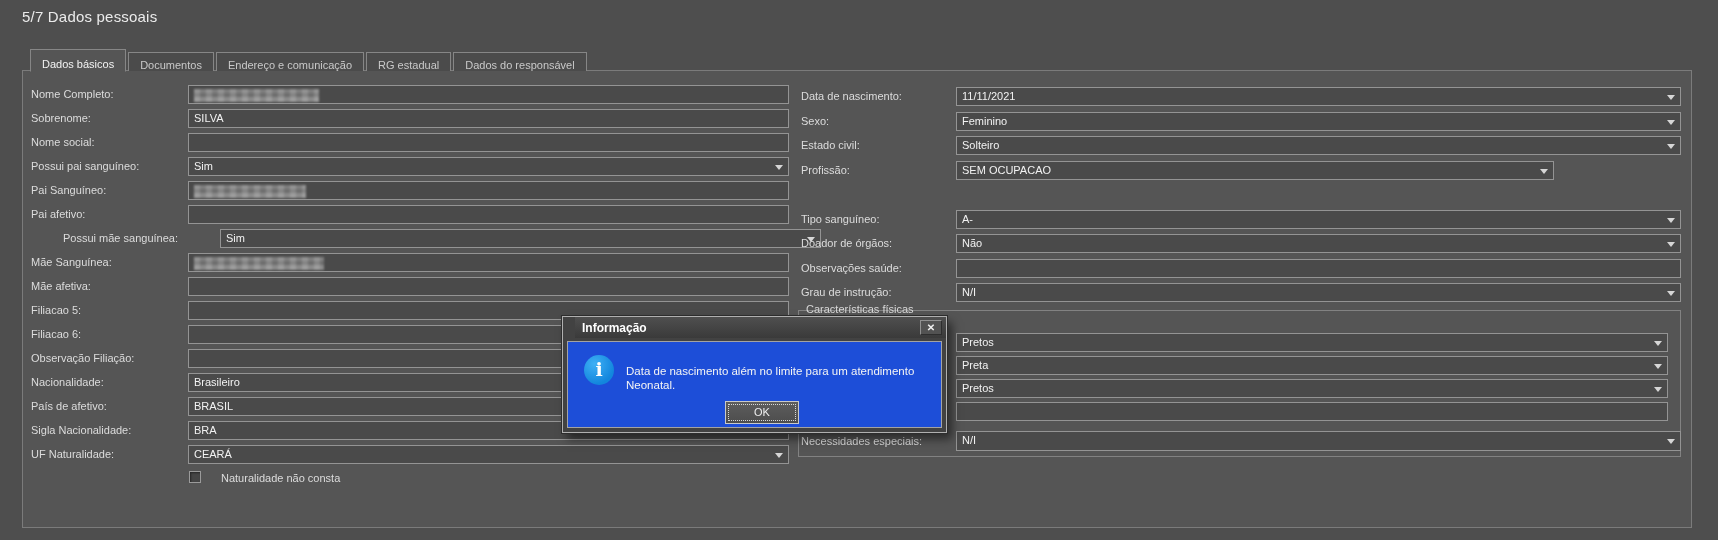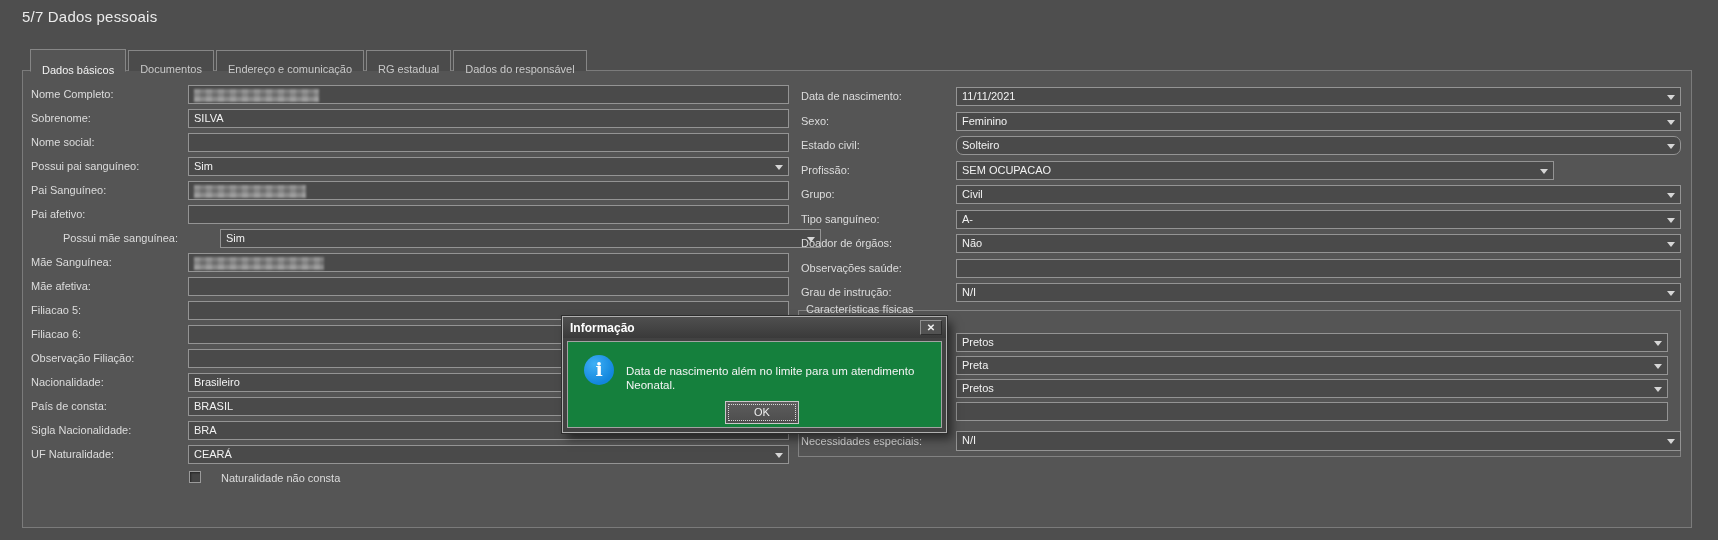--- a/index.html
+++ b/index.html
@@ -25,7 +25,7 @@
   }
   .tab{
     box-sizing:border-box;height:19px;line-height:17px;
-    padding:10px 11px;background:#4b4b4b;
+    padding:4px 11px;background:#4b4b4b;
     border:1px solid #868686;border-bottom:none;
     color:#c9c9c9;white-space:nowrap;cursor:default;
   }

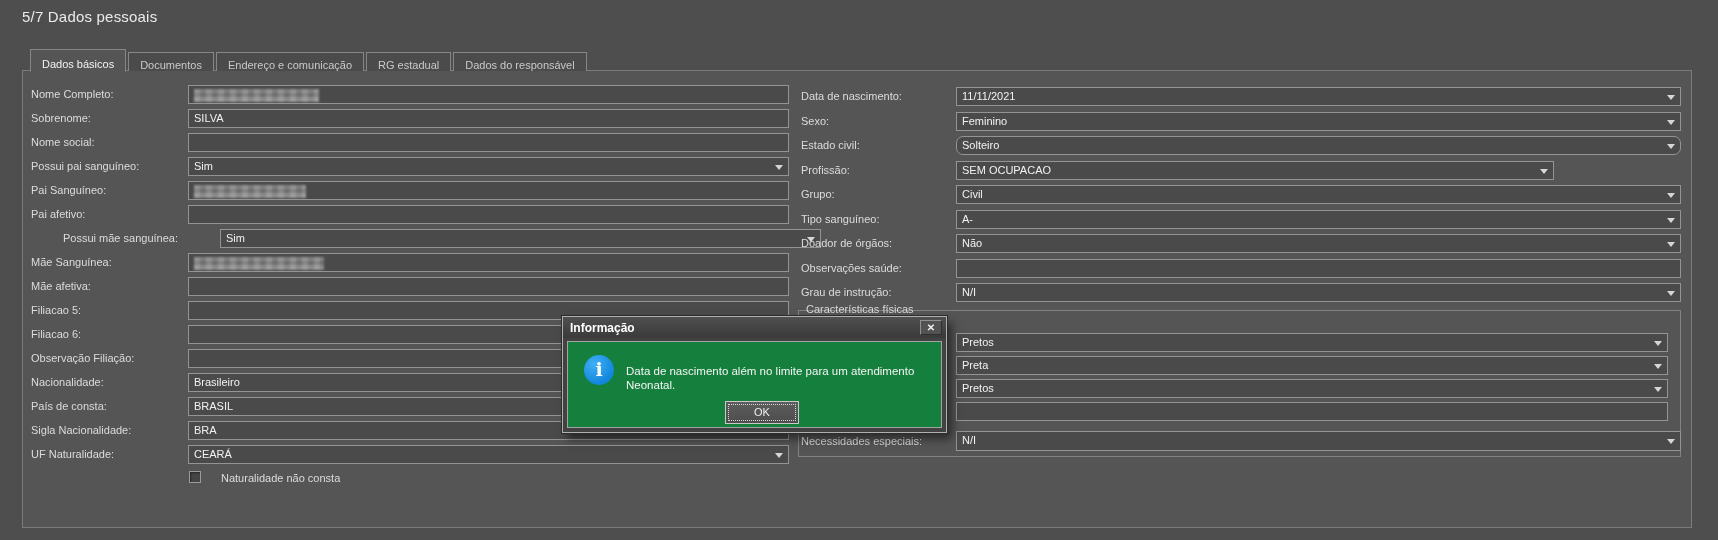--- a/index.html
+++ b/index.html
@@ -261,7 +261,7 @@
         </div>
         <div class="row" style="top: 49px;">
           <div class="flabel">Estado civil:</div>
-          <div class="field" style="left: 155px; width: 725px; border-radius: 7px;">
+          <div class="field" style="left: 155px; width: 725px;">
             <div class="value">Solteiro</div>
             <div class="arrow"></div>
           </div>

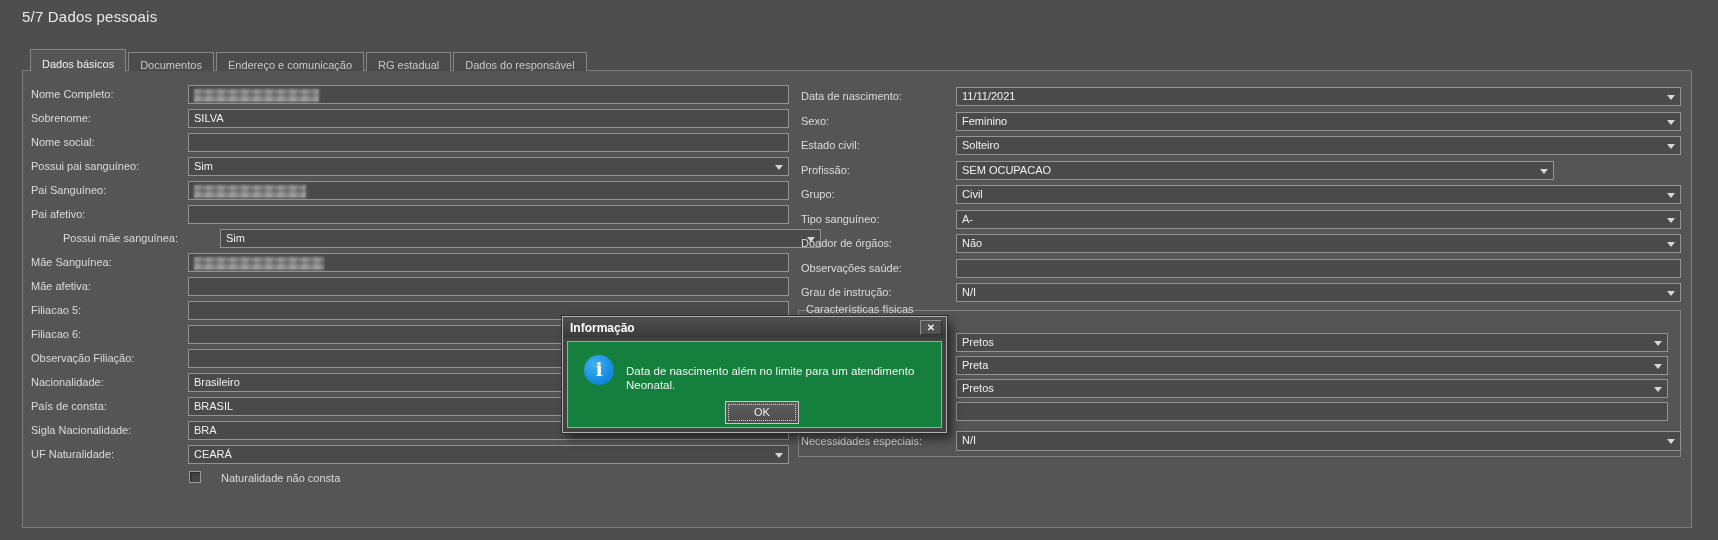--- a/index.html
+++ b/index.html
@@ -273,13 +273,6 @@
             <div class="arrow"></div>
           </div>
         </div>
-        <div class="row" style="top: 98px;">
-          <div class="flabel">Grupo:</div>
-          <div class="field" style="left: 155px; width: 725px;">
-            <div class="value">Civil</div>
-            <div class="arrow"></div>
-          </div>
-        </div>
         <div class="row" style="top: 123px;">
           <div class="flabel">Tipo sanguíneo:</div>
           <div class="field" style="left: 155px; width: 725px;">

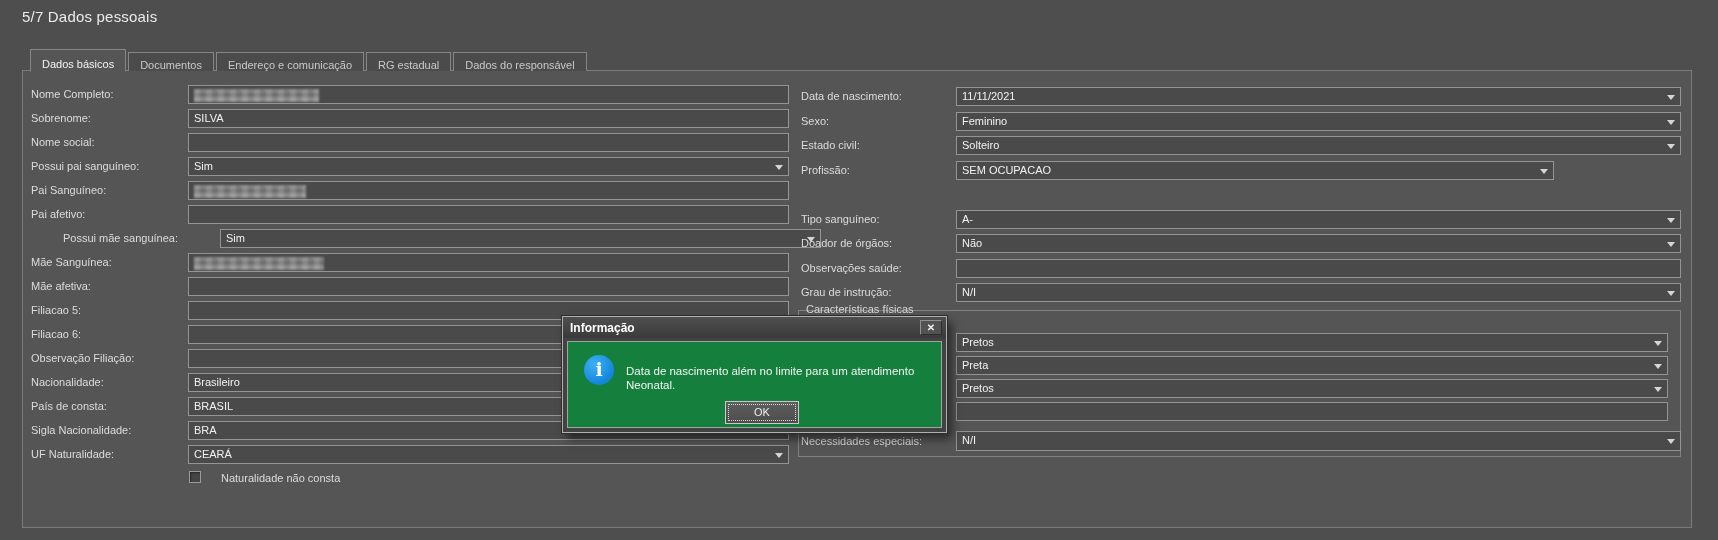--- a/index.html
+++ b/index.html
@@ -84,7 +84,7 @@
     z-index:20;
   }
   .dlg-titlebar{
-    position:absolute;left:0;top:0;right:0;height:21px;
+    position:absolute;left:12px;top:0;right:0;height:21px;
     background:linear-gradient(#4f4f4f,#3a3a3a);
   }
   .dlg-title{

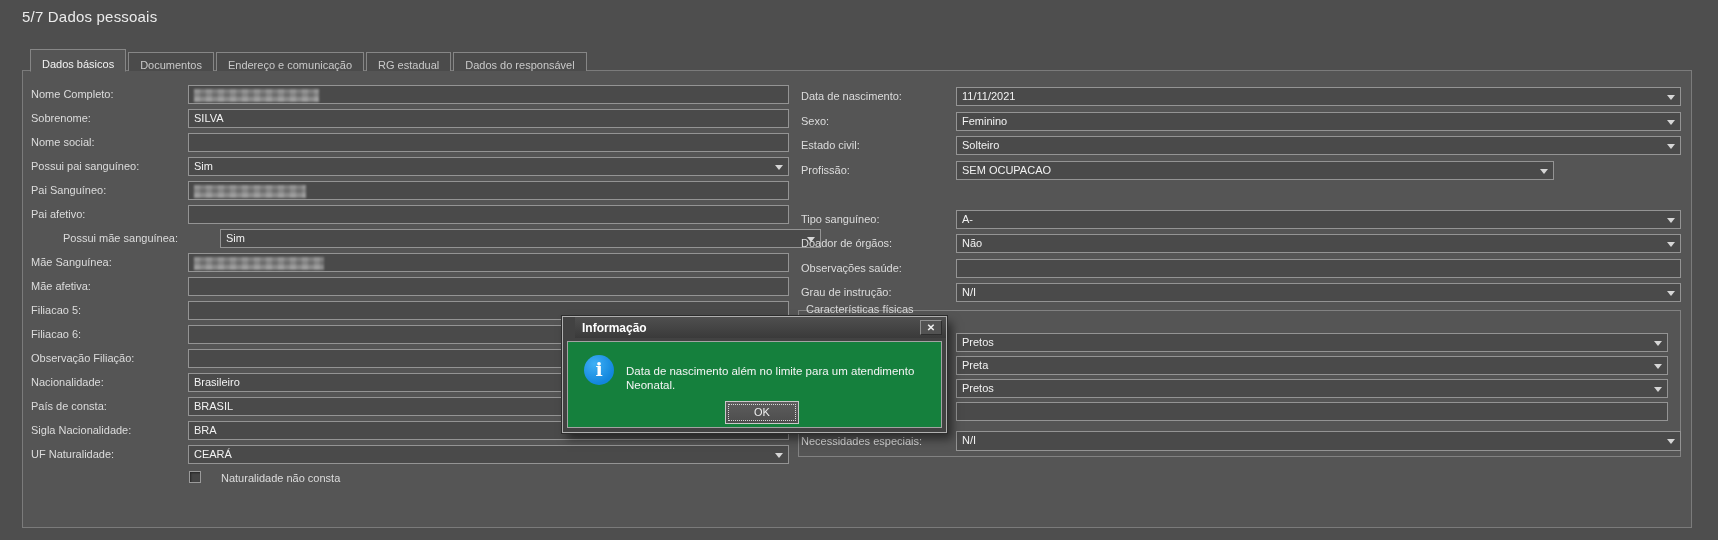--- a/index.html
+++ b/index.html
@@ -102,7 +102,7 @@
   .dlg-close::before{content:"\2715";}
   .dlg-content{
     position:absolute;left:4px;top:24px;width:375px;height:87px;box-sizing:border-box;
-    background:#15803d;border:1px solid #a3a3a3;
+    background:#1d4ed8;border:1px solid #a3a3a3;
   }
   .info-icon{
     position:absolute;left:16px;top:13px;width:30px;height:30px;border-radius:50%;

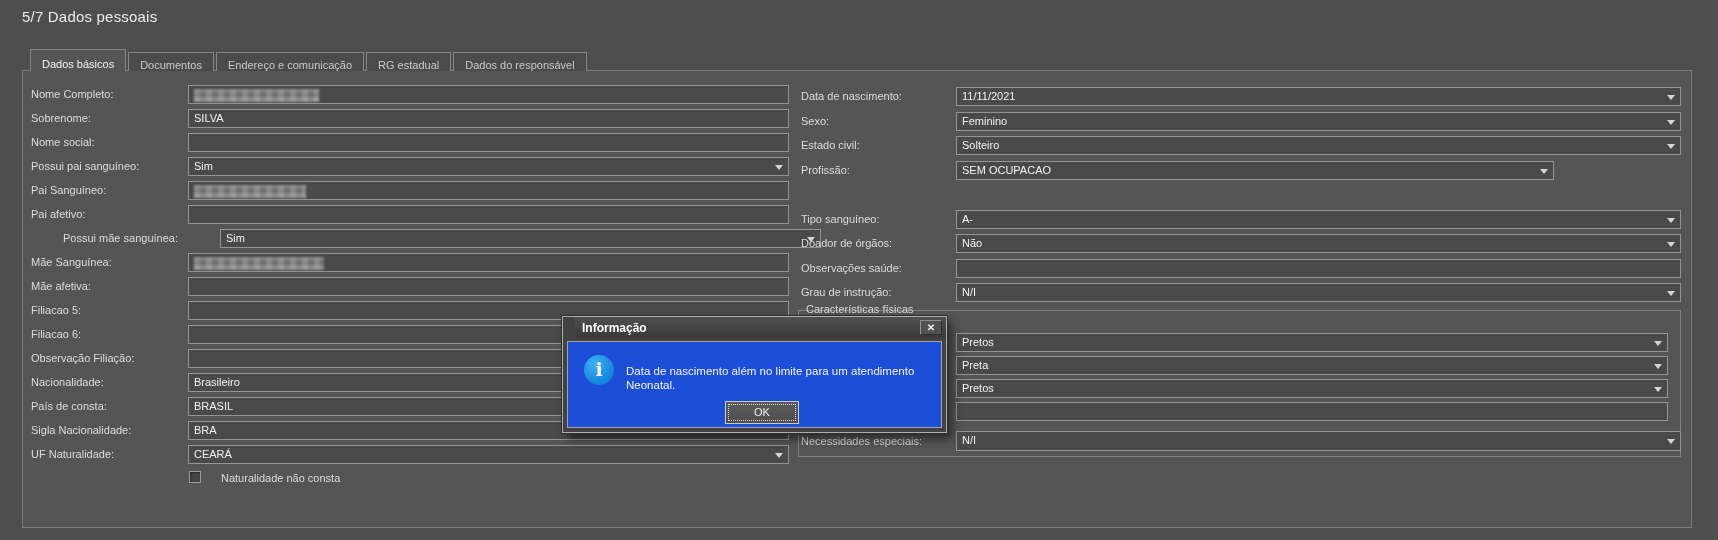--- a/index.html
+++ b/index.html
@@ -221,7 +221,7 @@
           </div>
         </div>
         <div class="row" style="top: 312px;">
-          <div class="flabel">País de consta:</div>
+          <div class="flabel">País de afetivo:</div>
           <div class="field" style="left: 157px; width: 601px;">
             <div class="value">BRASIL</div>
           </div>

